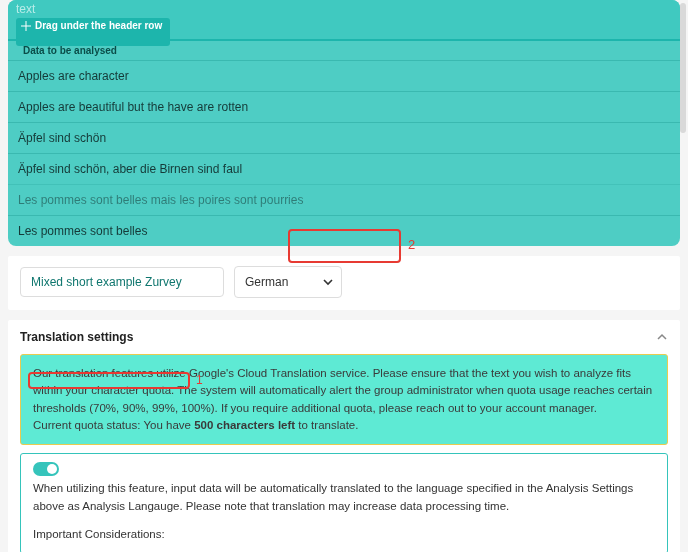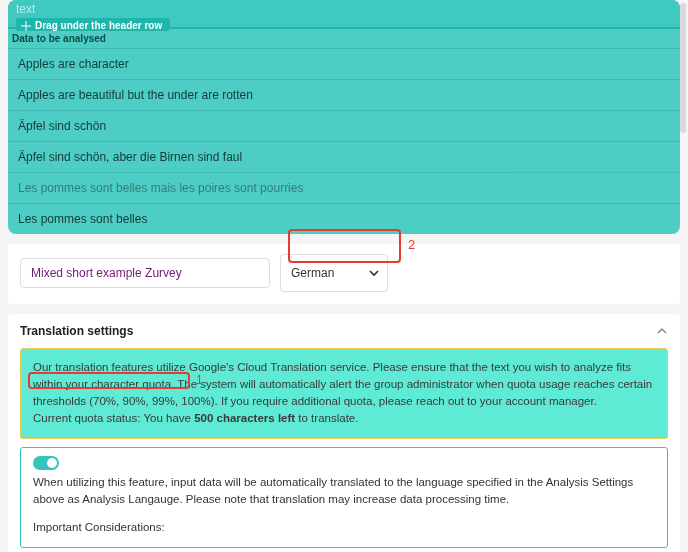--- a/index.html
+++ b/index.html
@@ -35,7 +35,7 @@
     align-items: center;
     background: #1db5ac;
     color: #fff;
-    padding: 2px 8px 0 5px;
+    padding: 2px 8px 15px 5px;
     border-radius: 3px;
     font-size: 10px;
     font-weight: 600;

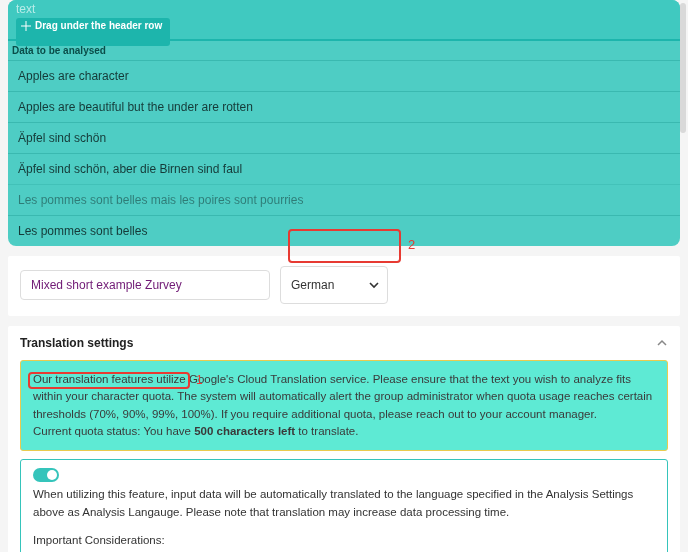--- a/index.html
+++ b/index.html
@@ -48,7 +48,7 @@
     margin-top: -9px;
   }
   .subheader {
-    padding: 4px 4px;
+    padding: 4px 15px;
     font-size: 10px;
     font-weight: 600;
     color: #0a4d49;

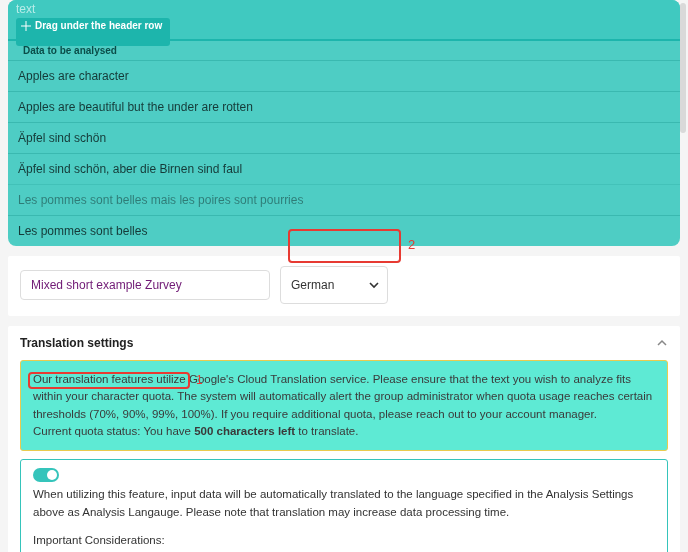--- a/index.html
+++ b/index.html
@@ -216,7 +216,7 @@
     <div class="drag-line"></div>
     <div class="subheader">Data to be analysed</div>
     <div class="data-row">Apples are character</div>
-    <div class="data-row">Apples are beautiful but the under are rotten</div>
+    <div class="data-row">Apples are beautiful but the have are rotten</div>
     <div class="data-row">Äpfel sind schön</div>
     <div class="data-row">Äpfel sind schön, aber die Birnen sind faul</div>
     <div class="data-row faded">Les pommes sont belles mais les poires sont pourries</div>

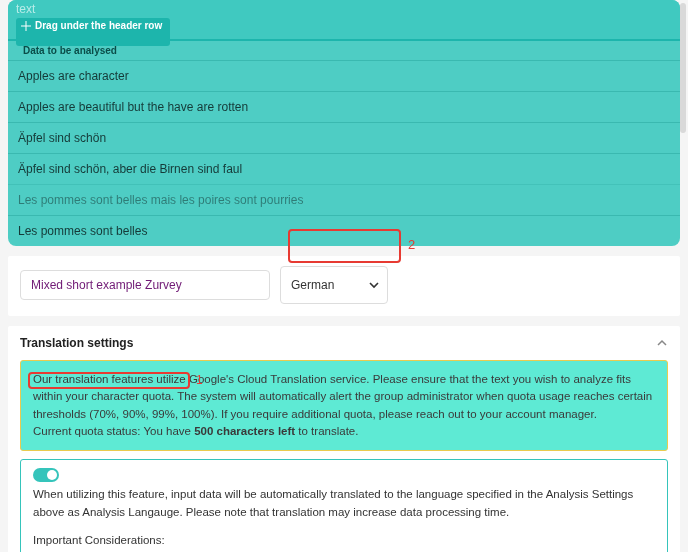--- a/index.html
+++ b/index.html
@@ -98,13 +98,13 @@
     align-items: center;
   }
   .text-input {
-    width: 250px;
+    width: 204px;
     height: 30px;
     border: 1px solid #ddd;
     border-radius: 4px;
     padding: 0 10px;
     font-size: 12px;
-    color: #701a75;
+    color: #0f766e;
   }
   .select-wrap {
     position: relative;

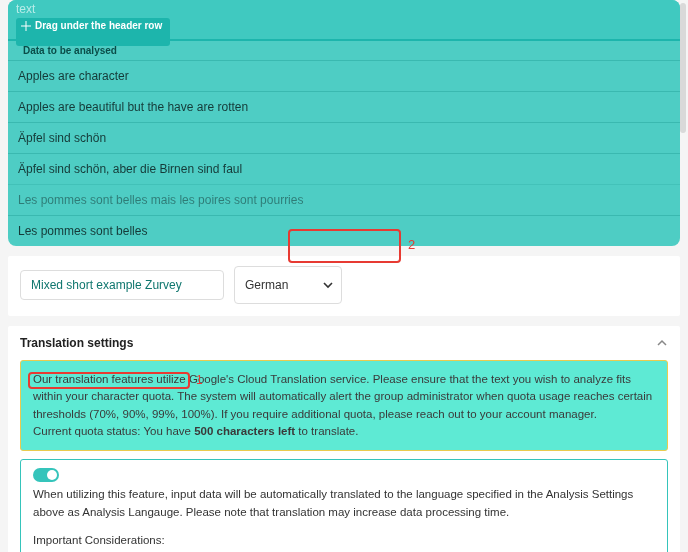--- a/index.html
+++ b/index.html
@@ -112,7 +112,7 @@
   }
   .select-box {
     width: 100%;
-    height: 38px;
+    height: 32px;
     border: 1px solid #ddd;
     border-radius: 4px;
     padding: 0 26px 0 10px;

